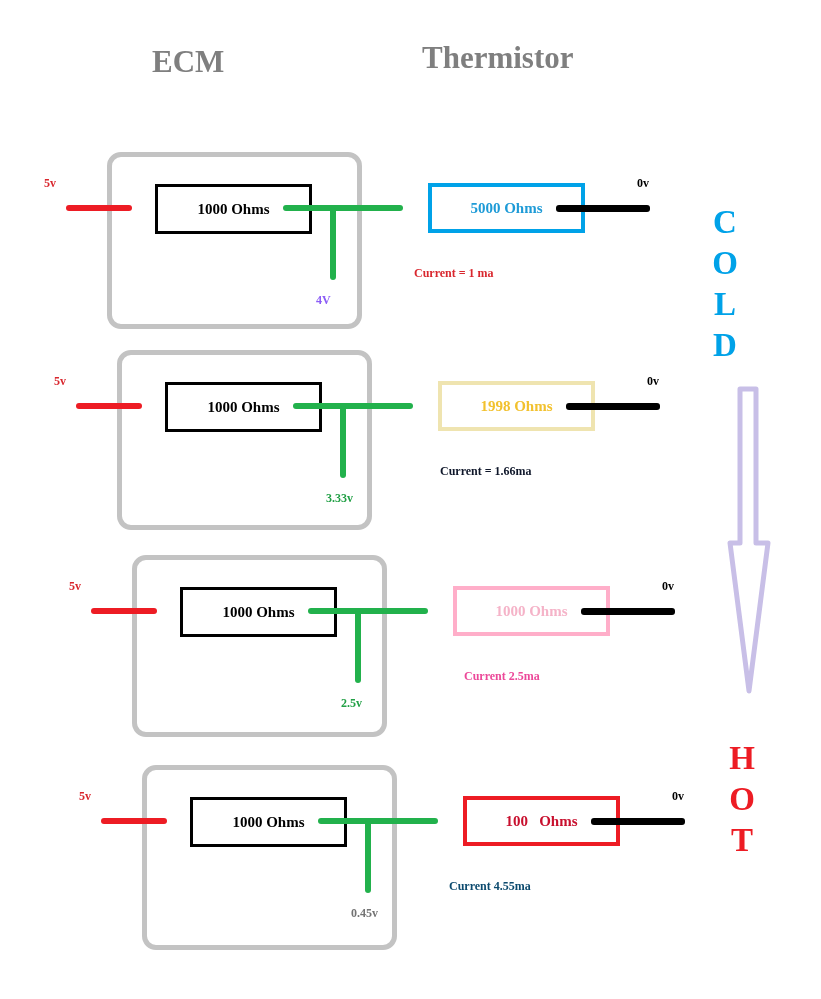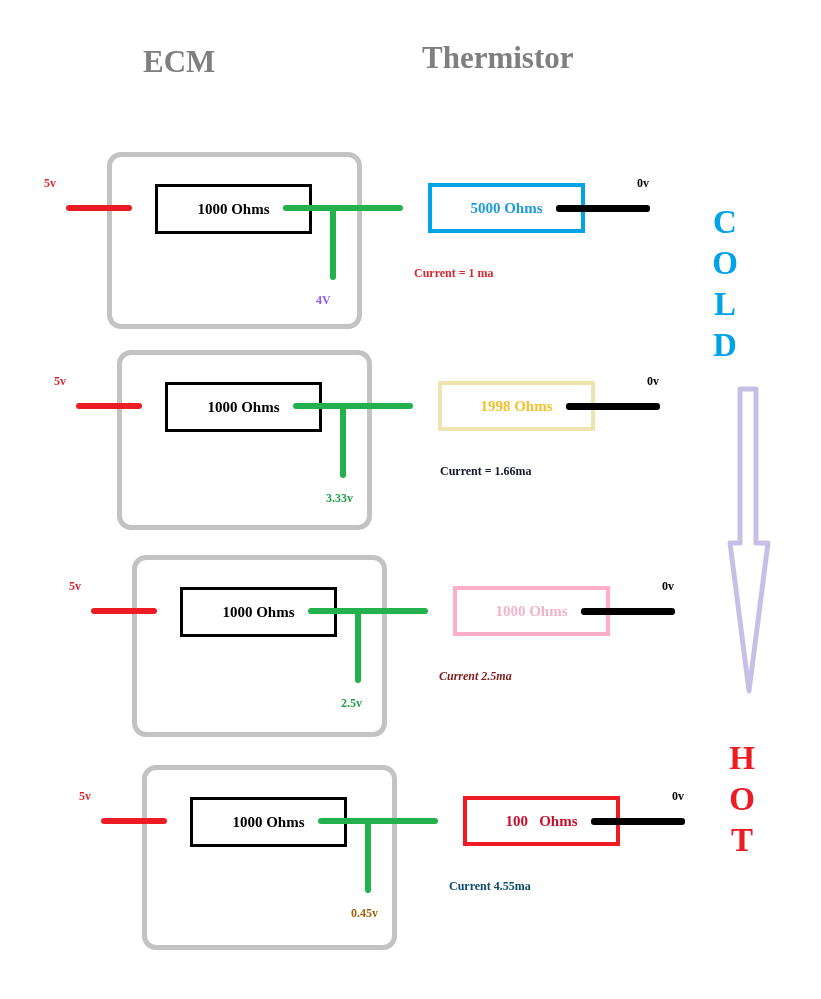--- a/index.html
+++ b/index.html
@@ -17,7 +17,7 @@
 </head>
 <body>
 
-<div class="hdr" style="left:143px; top:44px;">ECM</div>
+<div class="hdr" style="left:152px; top:44px;">ECM</div>
 <div class="hdr" style="left:422px; top:40px;">Thermistor</div>
 
 <div id="circuits">

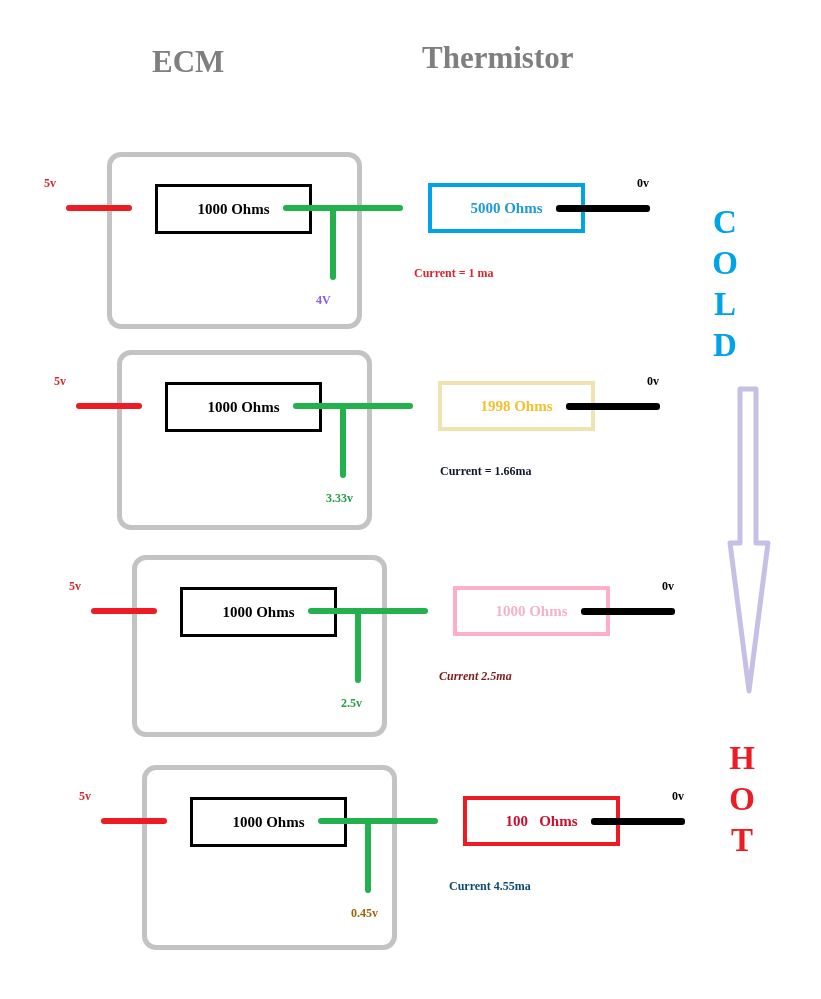--- a/index.html
+++ b/index.html
@@ -70,7 +70,7 @@
     </div>
     <div class="wire" style="left:581px; top:608px; width:94px; height:7px; background:#000000;"></div>
     <div class="lbl" style="left:662px; top:579px; color:#000;">0v</div>
-    <div class="lbl" style="left:439px; top:669px; color:#7f1d1d;font-style:italic;">Current 2.5ma</div>
+    <div class="lbl" style="left:464px; top:669px; color:#ec4899;">Current 2.5ma</div>
   </div>
     <div>
     <div class="lbl" style="left:79px; top:789px; color:#d9272e;">5v</div>

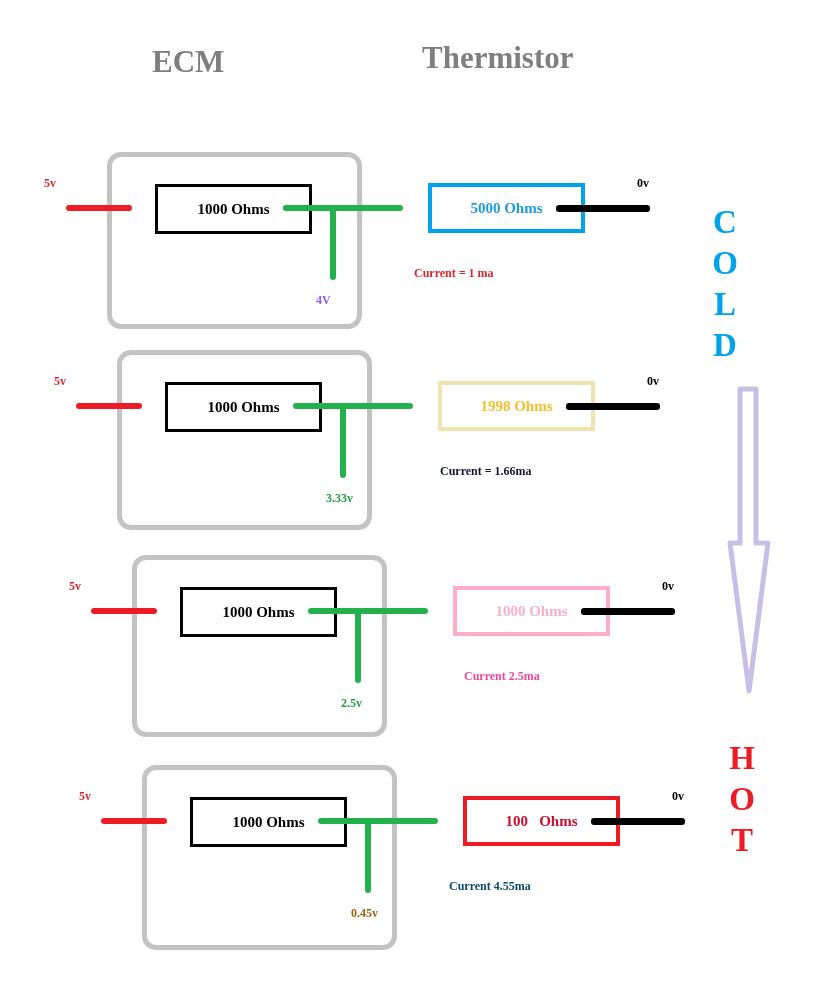--- a/index.html
+++ b/index.html
@@ -81,7 +81,7 @@
     </div>
     <div class="wire" style="left:318px; top:818px; width:120px; height:6px; background:#22b14c;"></div>
     <div class="wire" style="left:365px; top:821px; width:6px; height:72px; background:#22b14c;"></div>
-    <div class="lbl" style="left:351px; top:906px; color:#a16207;">0.45v</div>
+    <div class="lbl" style="left:351px; top:906px; color:#737373;">0.45v</div>
     <div class="res" style="left:435px; top:796px; width:157px; height:50px; border:4px solid #ed1c24; color:#c8102e;">
       <span style="white-space:pre;">100   Ohms</span>
     </div>

